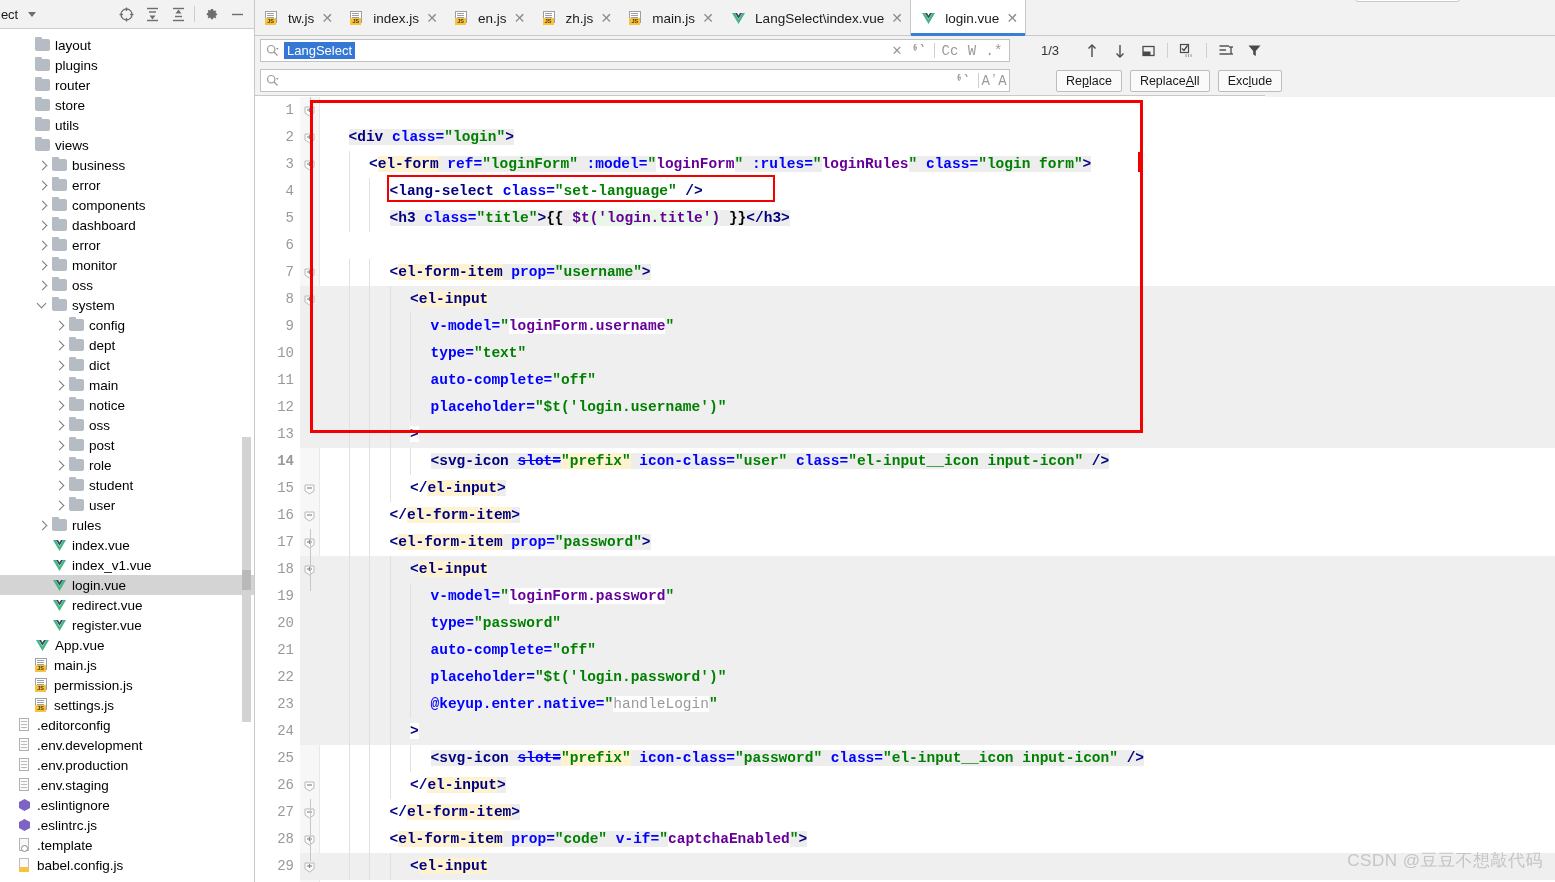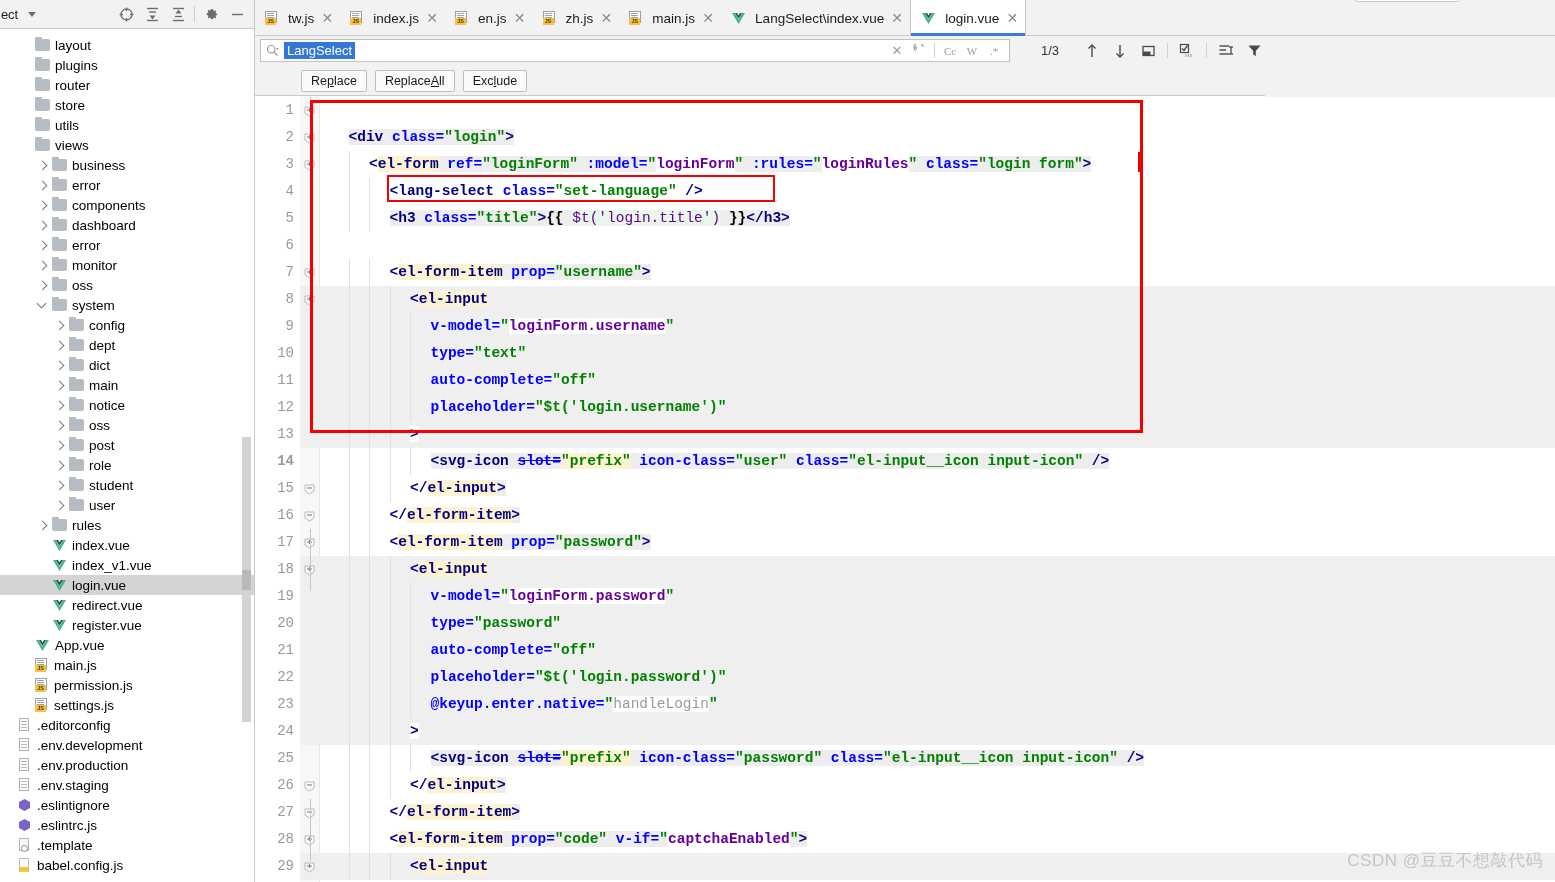--- a/index.html
+++ b/index.html
@@ -218,7 +218,7 @@
   .fi { width: 20px; height: 20px; display:flex; align-items:center; justify-content:center;
     color: #9a9a9a; font-size: 13px; }
   .fi-sep { width: 1px; height: 15px; background: #d0d0d0; margin: 0 3px; }
-  .fi-text { font-family: Liberation Serif, serif; font-size: 11px; color: #9a9a9a; }
+  .fi-text { font-family: Liberation Mono, monospace; font-size: 14px; color: #9a9a9a; }
   #match-count {
     width: 60px; text-align: center; font-size: 13px; color: #333;
     margin-left: 10px; flex: 0 0 auto;

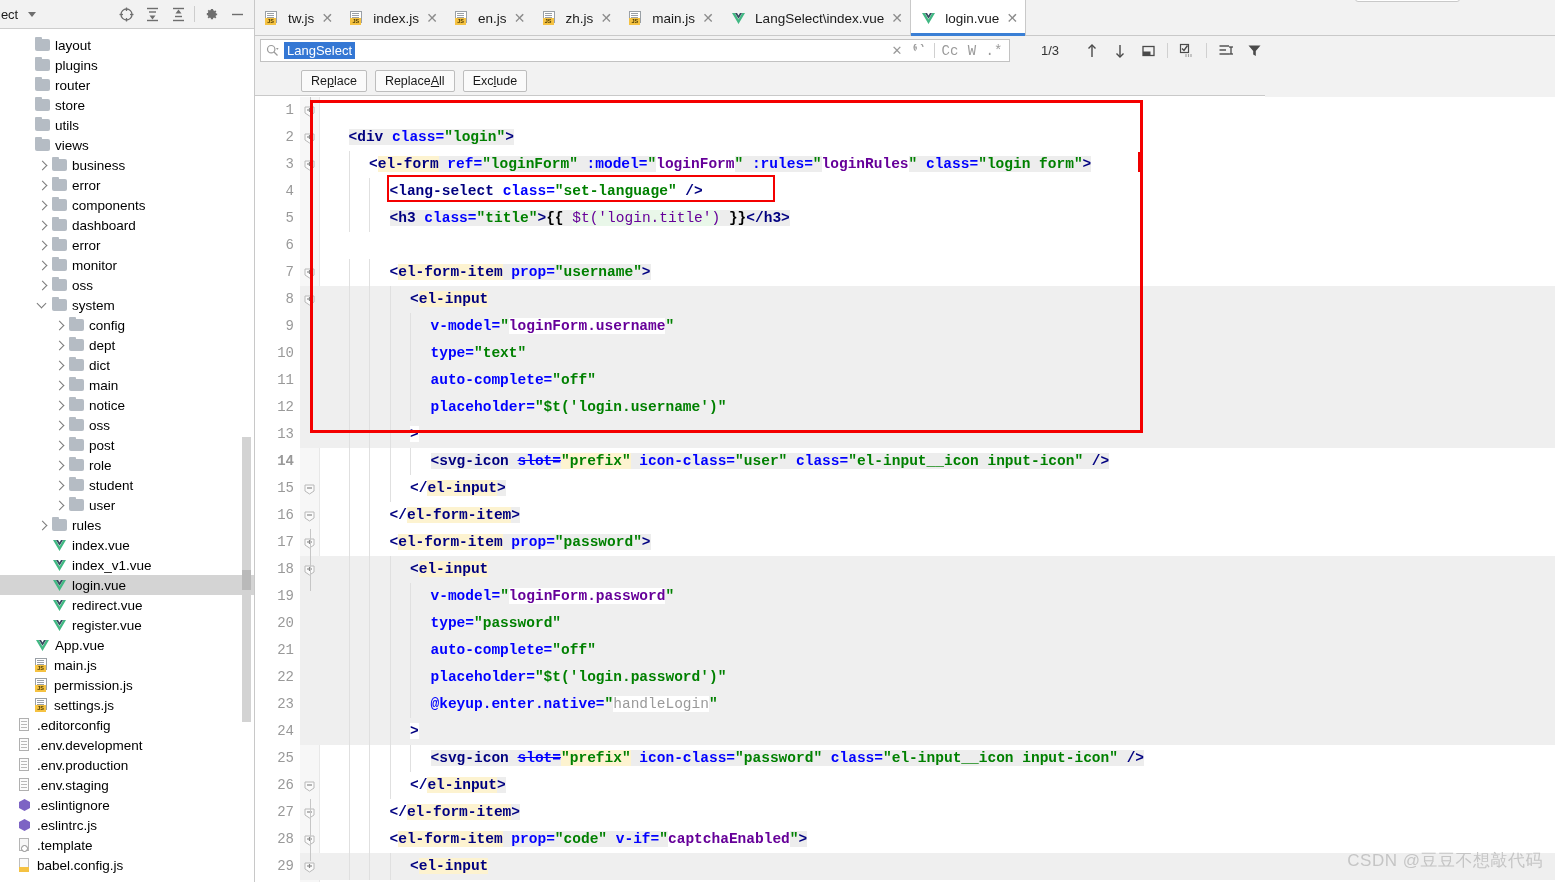--- a/index.html
+++ b/index.html
@@ -862,6 +862,25 @@
     </div>
 
     <div class="find-row" id="find-row-2">
+      <div class="find-input-box">
+        <span class="mini-search">
+          <svg width="13" height="13" viewBox="0 0 13 13">
+            <circle cx="5.2" cy="5.2" r="3.7" fill="none" stroke="#9a9a9a" stroke-width="1.2"></circle>
+            <line x1="8" y1="8" x2="11.5" y2="11.5" stroke="#9a9a9a" stroke-width="1.2"></line>
+            <path d="M10 4 l2.6 0 l-1.3 2 z" fill="#9a9a9a"></path>
+          </svg>
+        </span>
+        <span class="find-right-icons">
+          <span class="fi">
+            <svg width="14" height="13" viewBox="0 0 14 13">
+              <path d="M11 3 a4.5 4.5 0 1 0 -7.5 3.8" fill="none" stroke="#9a9a9a" stroke-width="1.2"></path>
+              <path d="M2 3 l2.2 0 l0 2.4" fill="none" stroke="#9a9a9a" stroke-width="1.2"></path>
+            </svg>
+          </span>
+          <span class="fi-sep"></span>
+          <span class="fi fi-text">AʼA</span>
+        </span>
+      </div>
       <span style="width:38px;display:inline-block"></span>
       <div class="rep-btn">Re<u>p</u>lace</div>
       <div class="rep-btn">Replace <u>A</u>ll</div>

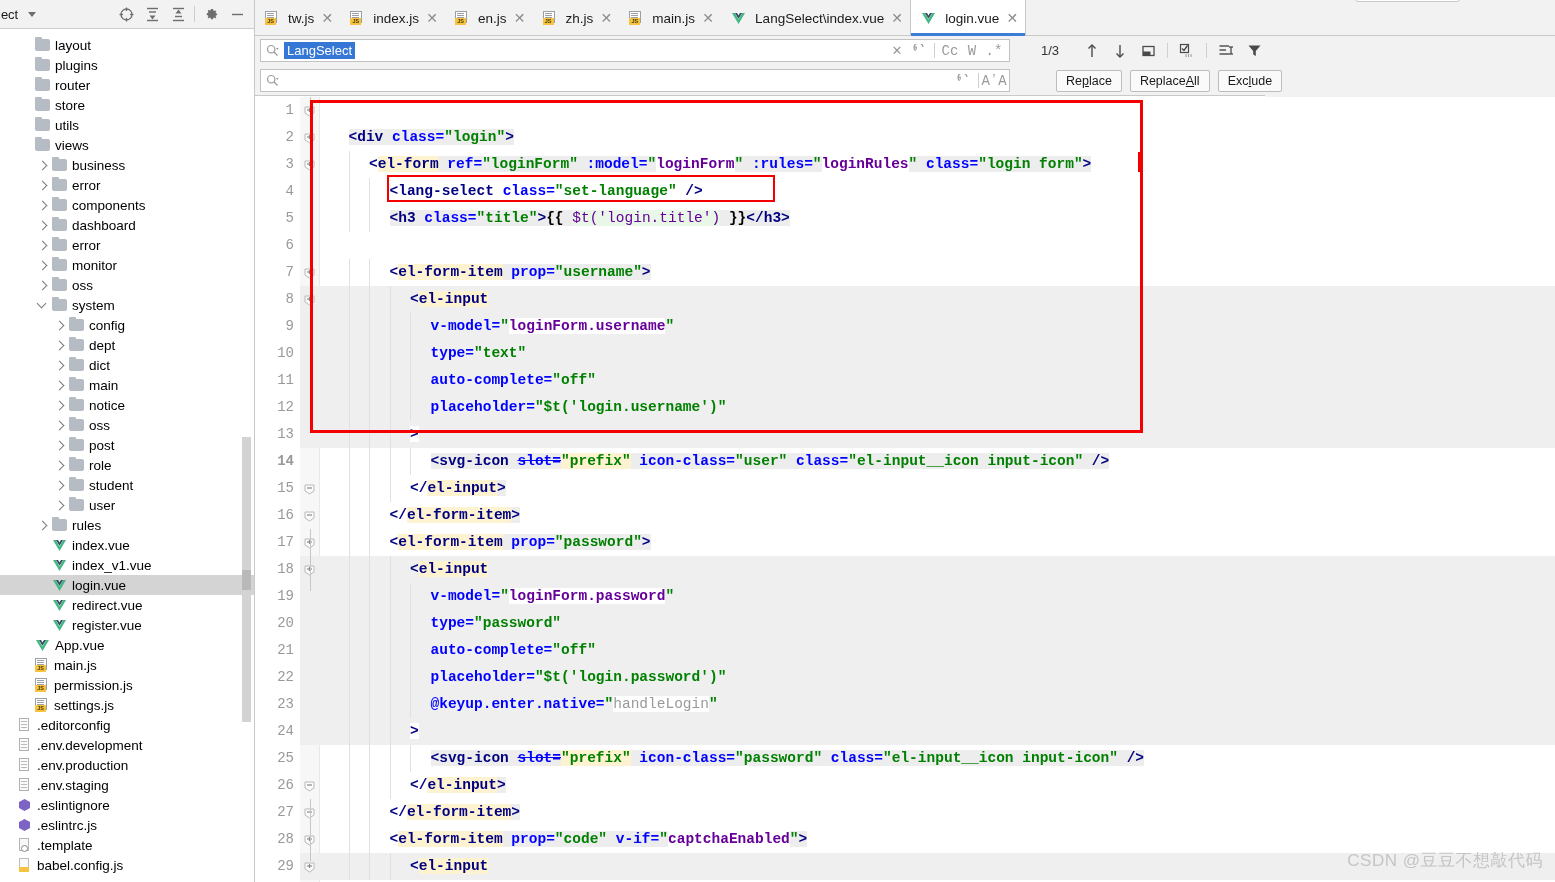--- a/index.html
+++ b/index.html
@@ -282,7 +282,7 @@
   .t-expr  { color: #660099; font-weight: bold; }
   .t-punct { color: #000000; font-weight: bold; }
   .t-gray  { color: #9a9a9a; }
-  .t-dollar{ color: #660099; font-weight: normal; }
+  .t-dollar{ color: #660099; font-weight: bold; }
   .hl-yellow { background: #fdf3d0; }
   .hl-gray   { background: #ededed; }
   .hl-white  { background: #ffffff; }

